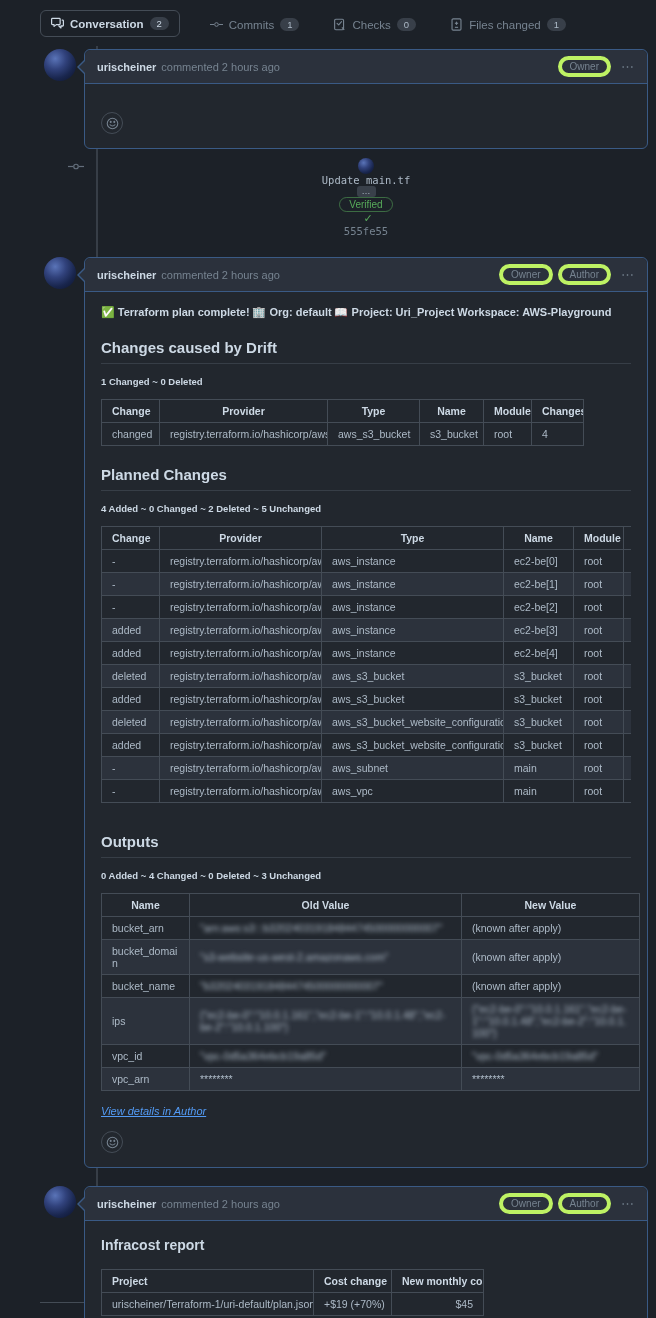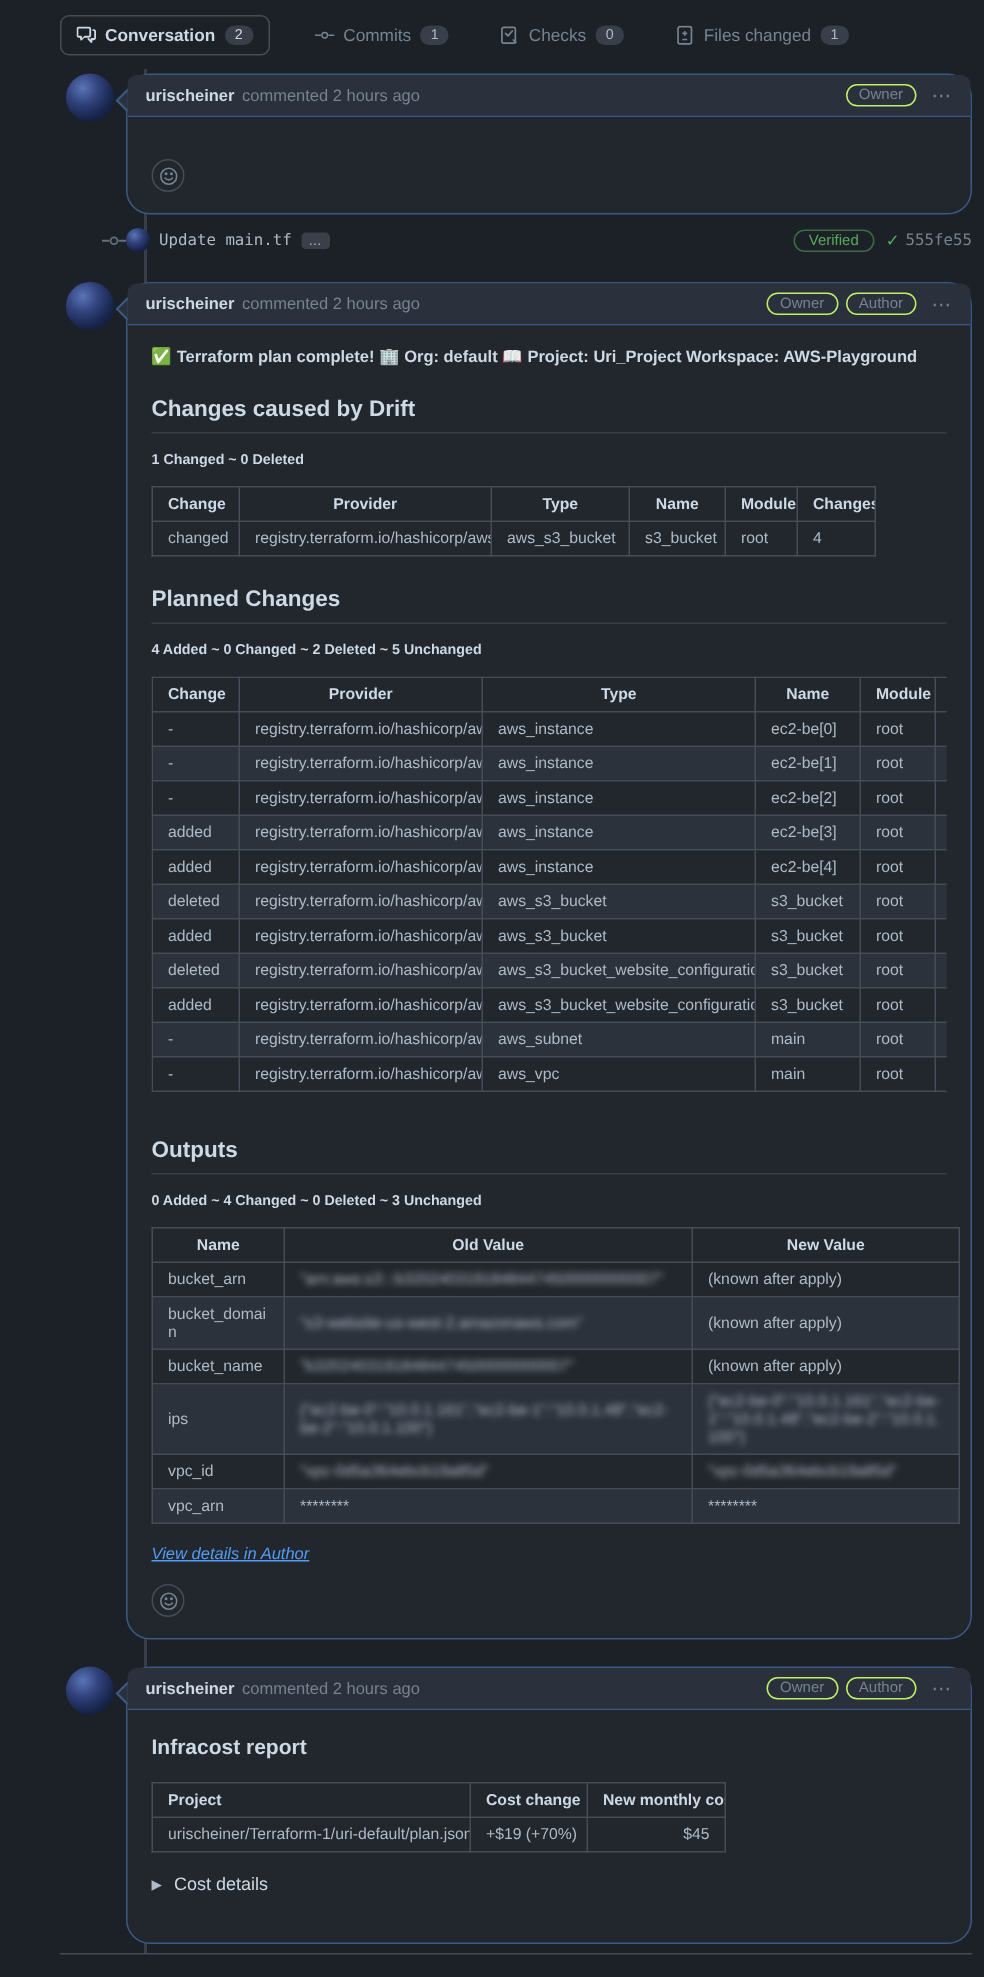--- a/index.html
+++ b/index.html
@@ -16,7 +16,7 @@
   .bottom-divider { position:absolute; left:40px; right:8px; top:1302px; height:1px; background:#444c56; z-index:0; }
 
   
-  .tabbar { position:relative; z-index:2; display:flex; align-items:center; gap:26px; margin:10px 0 12px 40px; }
+  .tabbar { position:relative; z-index:2; display:flex; align-items:flex-end; gap:26px; margin:10px 0 12px 40px; }
   .tab { display:flex; align-items:center; gap:6px; color:#768390; font-size:11.5px; cursor:pointer; padding:6px 4px; }
   .tab svg { width:13px; height:13px; }
   .tab.active { border:1px solid #444c56; border-radius:6px; padding:6px 10px; color:#cdd9e5; font-weight:bold; background:#1c2128; }

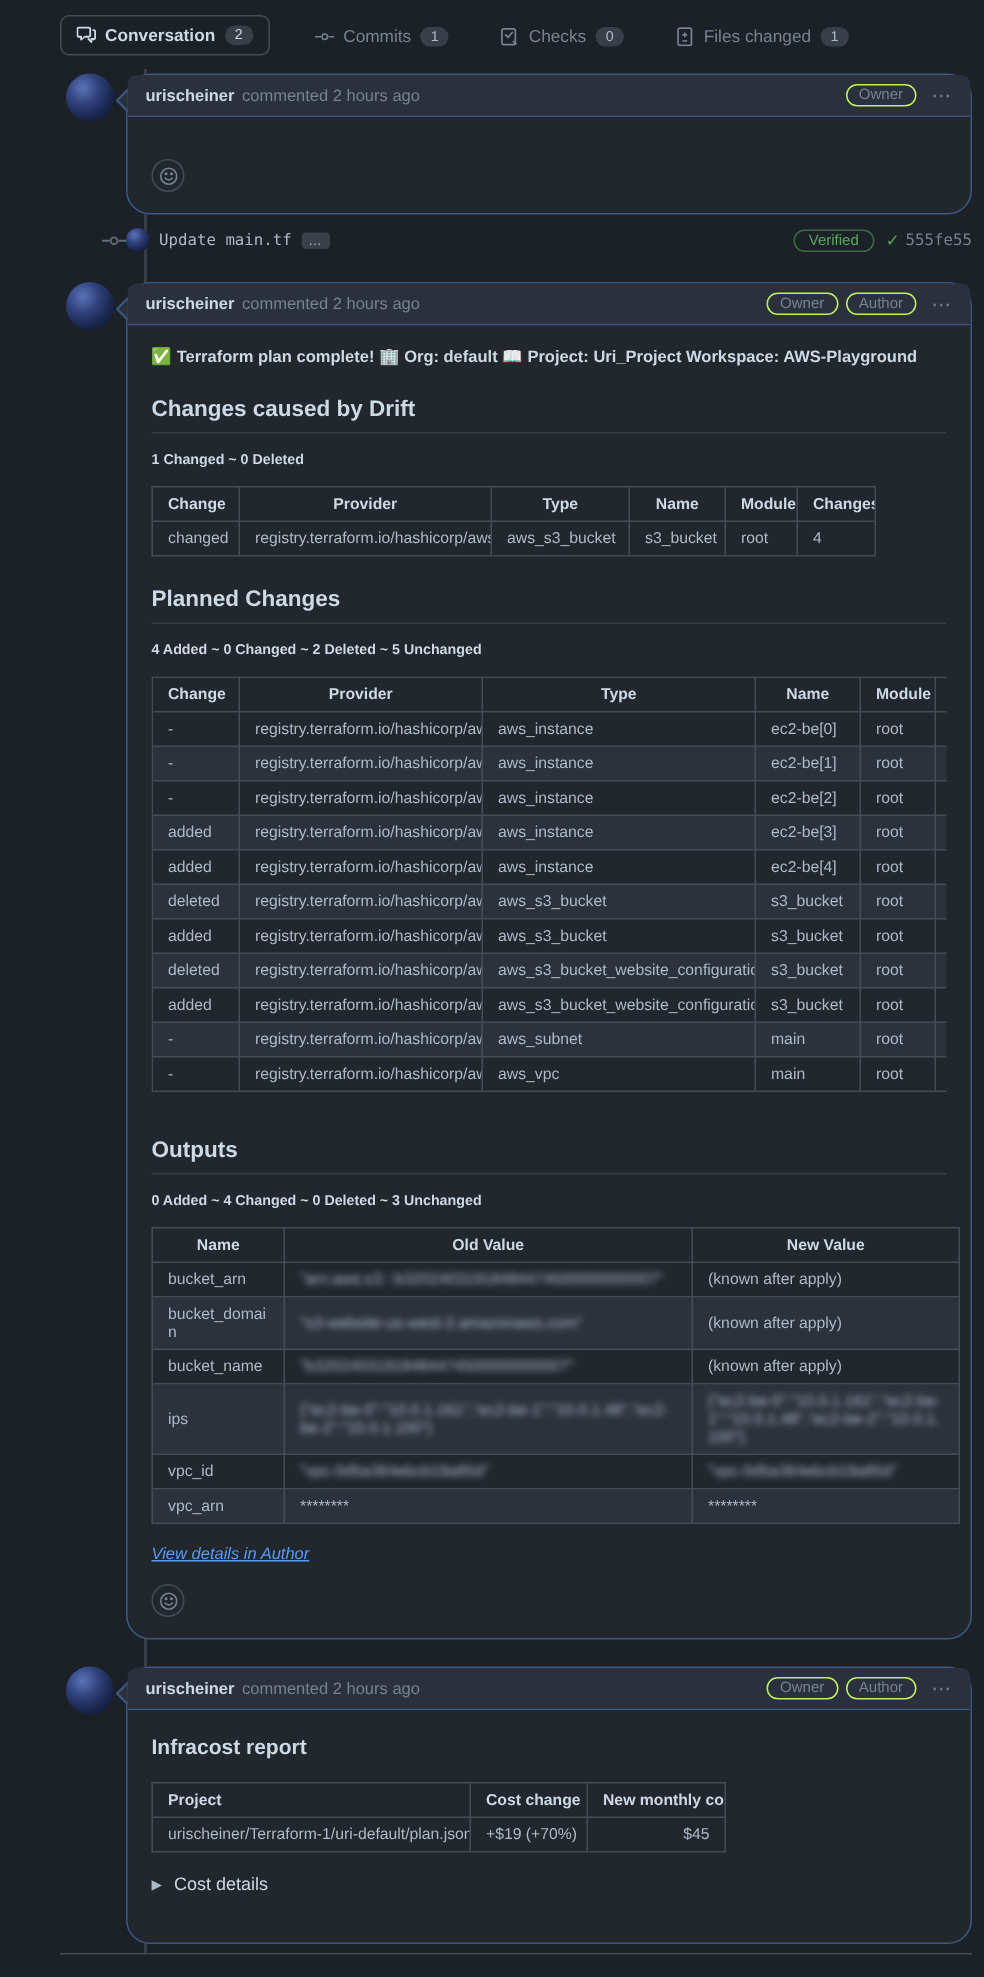--- a/index.html
+++ b/index.html
@@ -28,7 +28,7 @@
   .avatar { position:absolute; left:-40px; top:0; width:32px; height:32px; border-radius:50%;
     background:radial-gradient(circle at 35% 30%, #5a74b8 0%, #31427c 35%, #19264e 65%, #0c1228 100%); }
   .avatar.small { position:static; width:16px; height:16px; }
-  .c-box { border:1px solid #3a5a85; border-radius:16px; background:#22272e; position:relative; }
+  .c-box { border:1px solid #3a5a85; border-radius:6px; background:#22272e; position:relative; }
   .c-box::before { content:""; position:absolute; left:-8px; top:9px; border-style:solid; border-width:8px 8px 8px 0; border-color:transparent #3a5a85 transparent transparent; }
   .c-box::after { content:""; position:absolute; left:-6.5px; top:10.5px; border-style:solid; border-width:6.5px 6.5px 6.5px 0; border-color:transparent #2b313c transparent transparent; }
   .c-head { display:flex; align-items:center; background:#2b313c; border-bottom:1px solid #3a5a85; border-radius:6px 6px 0 0; padding:6px 12px; font-size:11px; color:#768390; }

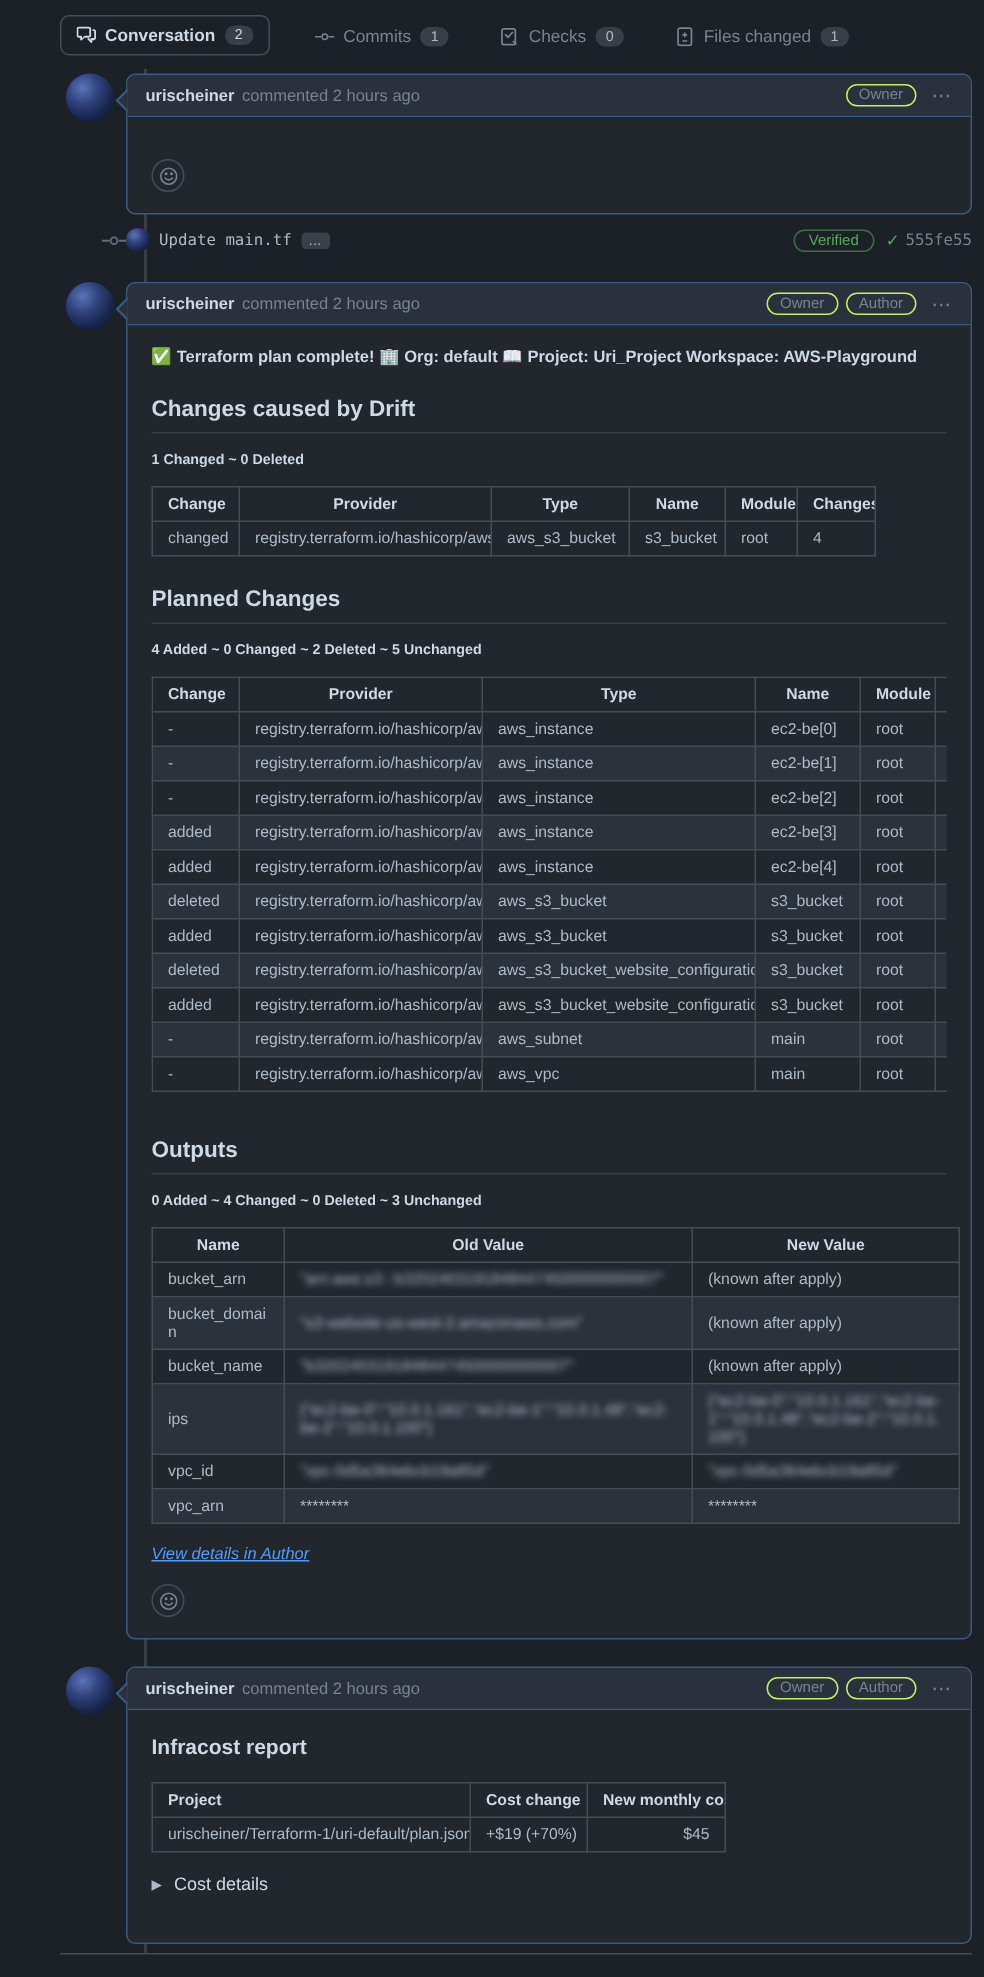--- a/index.html
+++ b/index.html
@@ -34,7 +34,7 @@
   .c-head { display:flex; align-items:center; background:#2b313c; border-bottom:1px solid #3a5a85; border-radius:6px 6px 0 0; padding:6px 12px; font-size:11px; color:#768390; }
   .c-head .author { color:#cdd9e5; font-weight:bold; margin-right:5px; }
   .c-head .spacer { flex:1; }
-  .role-badge { border:1px solid #bef264; color:#768390; border-radius:999px; padding:1px 8px; font-size:10px; margin-left:5px; }
+  .role-badge { border:4px solid #bef264; color:#768390; border-radius:999px; padding:1px 8px; font-size:10px; margin-left:5px; }
   .kebab { color:#768390; margin-left:10px; font-size:13px; letter-spacing:1px; cursor:pointer; line-height:8px; }
   .c-body { padding:14px 16px 14px 16px; border-radius:0 0 6px 6px; }
 

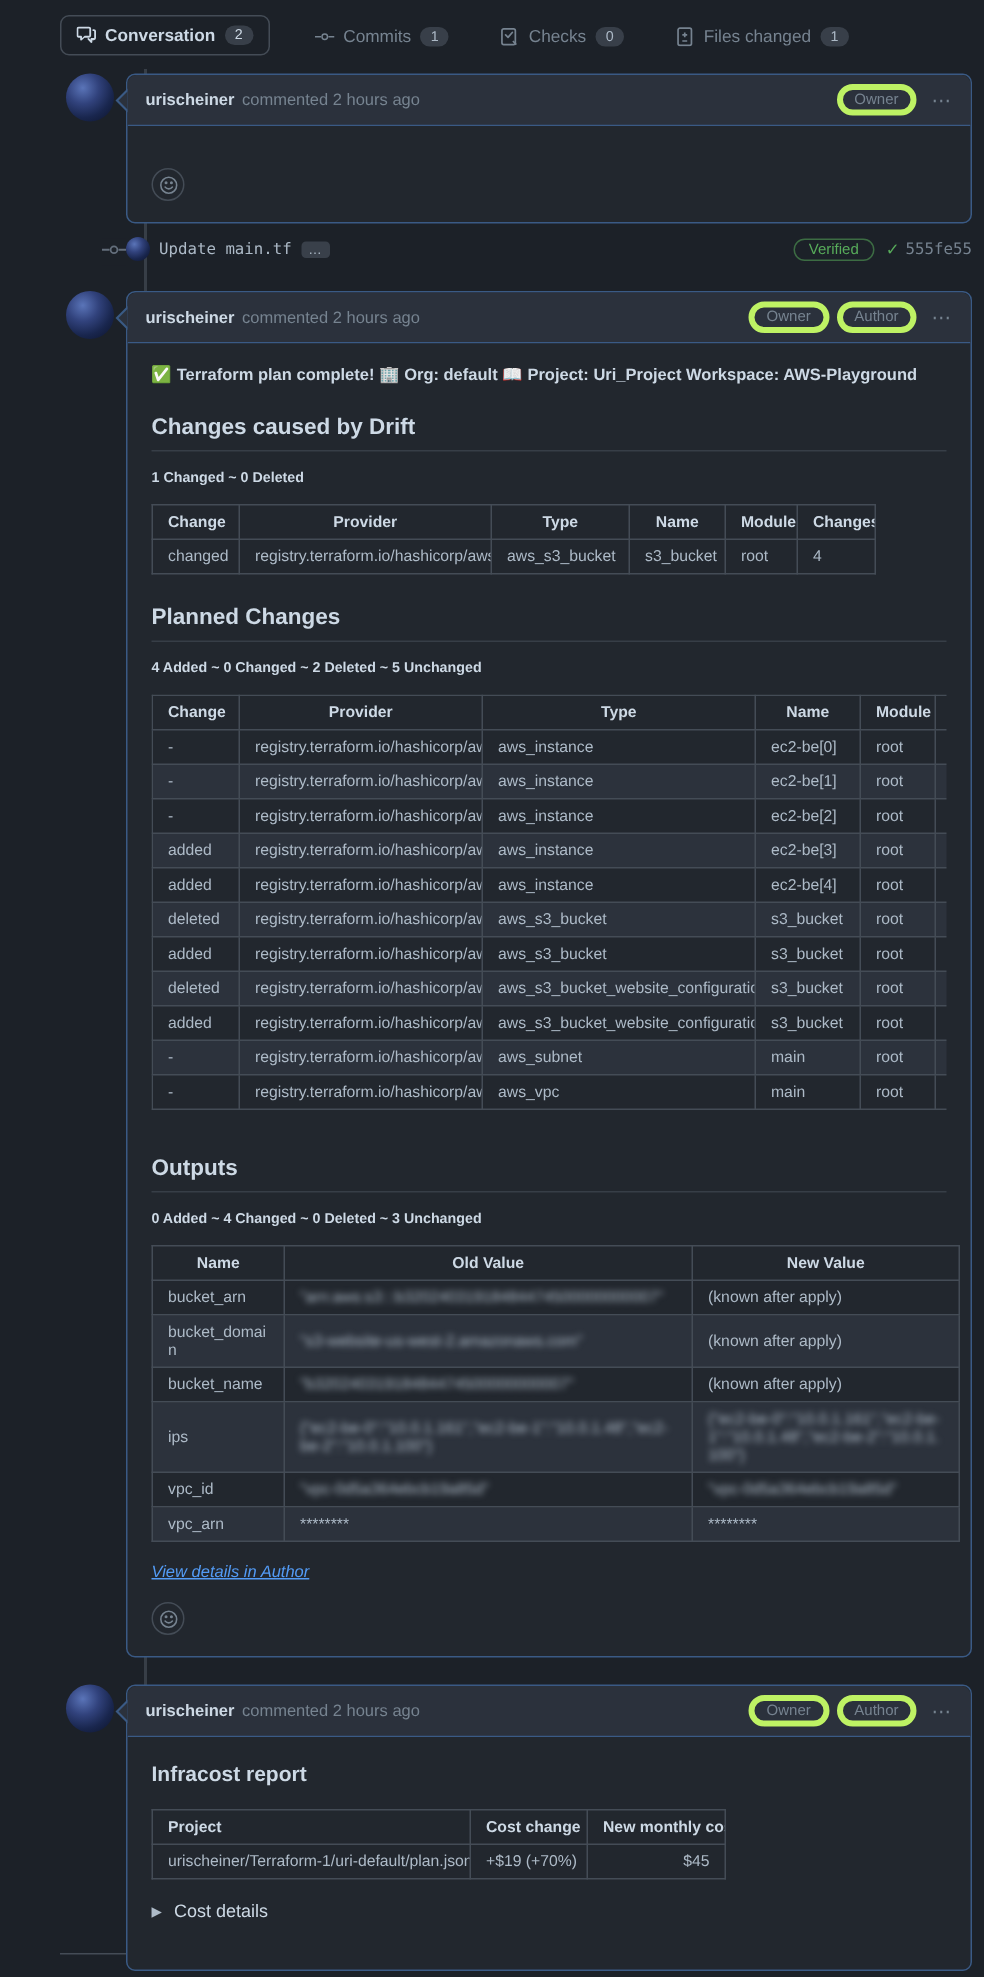--- a/index.html
+++ b/index.html
@@ -43,7 +43,7 @@
   .smiley-btn svg { width:13px; height:13px; }
 
   
-  .commit-row { position:relative; z-index:1; display:flex; align-items:center; margin:9px 8px 14px 84px; font-size:10.5px; color:#768390; }
+  .commit-row { position:relative; z-index:1; display:flex; align-items:center; margin:9px 8px 14px 84px; font-size:10.5px; color:#768390;flex-direction:column; }
   .commit-icon { position:absolute; left:-16px; top:1px; background:#1c2128; color:#636e7b; padding:1px 0; }
   .commit-icon svg { width:16px; height:13px; }
   .commit-msg { font-family:"DejaVu Sans Mono", monospace; color:#adbac7; margin:0 6px; cursor:pointer; }

